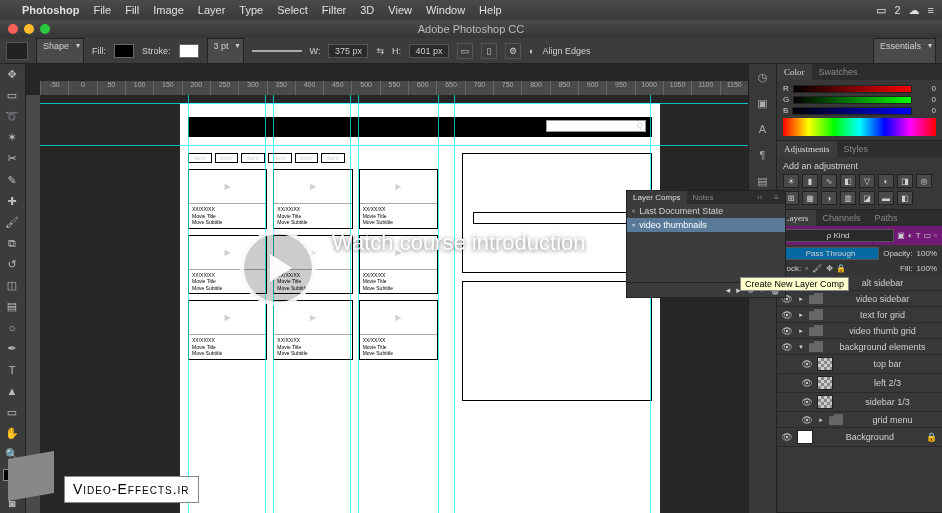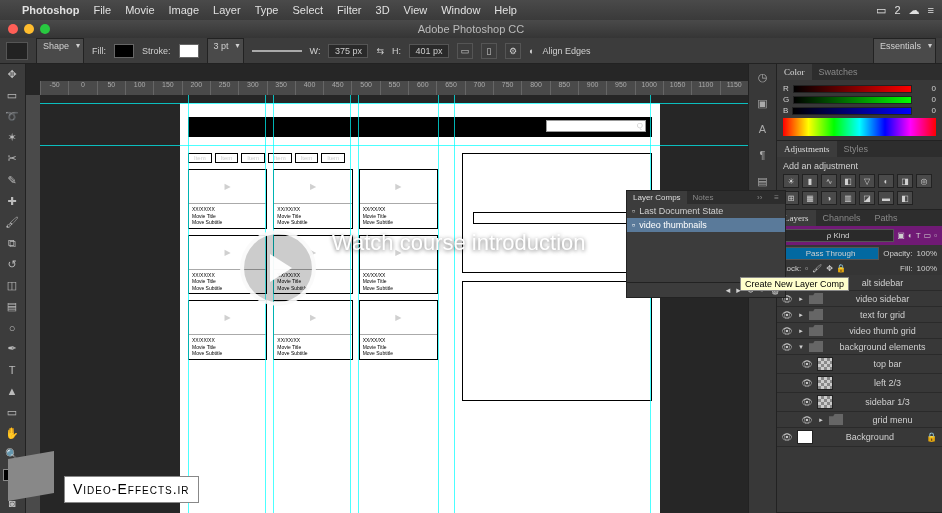--- a/index.html
+++ b/index.html
@@ -141,7 +141,7 @@
   <span class="apple"></span>
   <span class="app-name">Photoshop</span>
   <span>File</span>
-  <span>Movie</span>
+  <span>Fill</span>
   <span>Image</span>
   <span>Layer</span>
   <span>Type</span>

